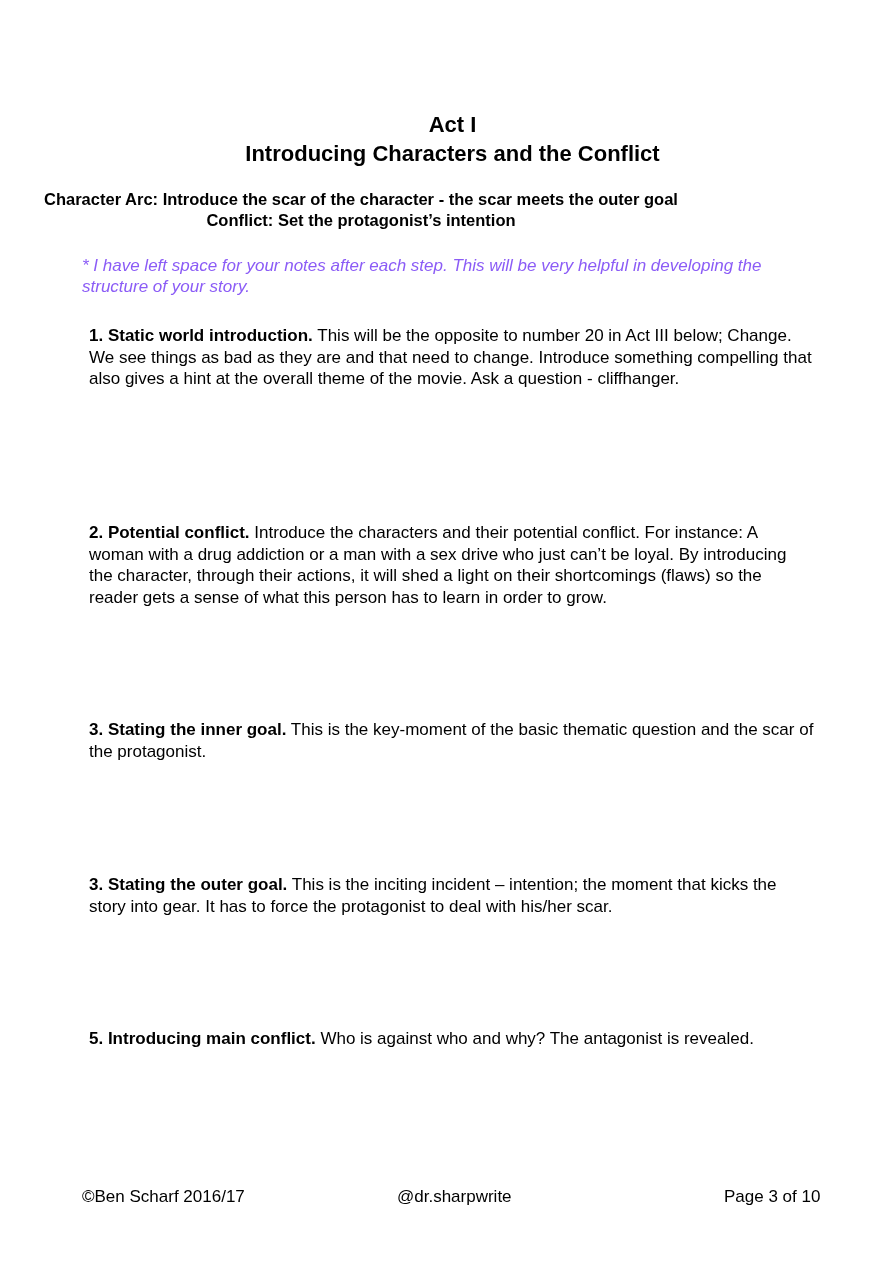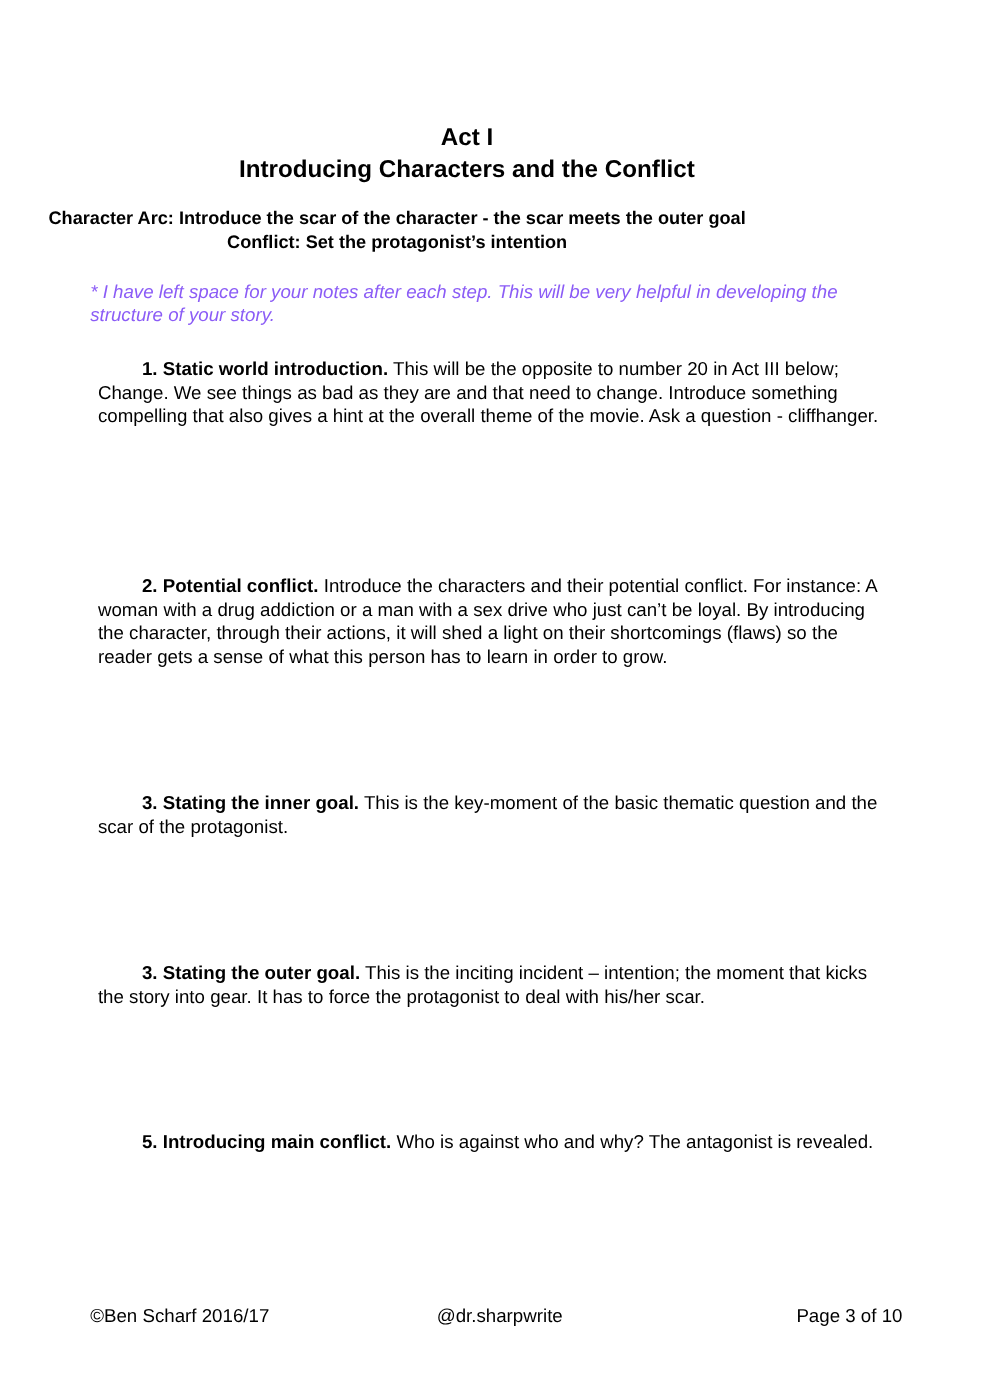--- a/index.html
+++ b/index.html
@@ -5,7 +5,7 @@
   html, body { margin: 0; padding: 0; background: #ffffff; }
   body { width: 893px; height: 1266px; position: relative; overflow: hidden;
          font-family: "Liberation Sans", sans-serif; color: #000; }
-  .title { position: absolute; left: 0; width: 849px; text-align: center; font-weight: bold; font-size: 22px; }
+  .title { position: absolute; left: 0; width: 849px; text-align: center; font-weight: bold; font-size: 22px; padding-left: 28px; }
   #act { top: 112px; }
   #subtitle { top: 141px; }
   .sub { position: absolute; left: 0; width: 722px; text-align: center; font-weight: bold; font-size: 16.5px; }

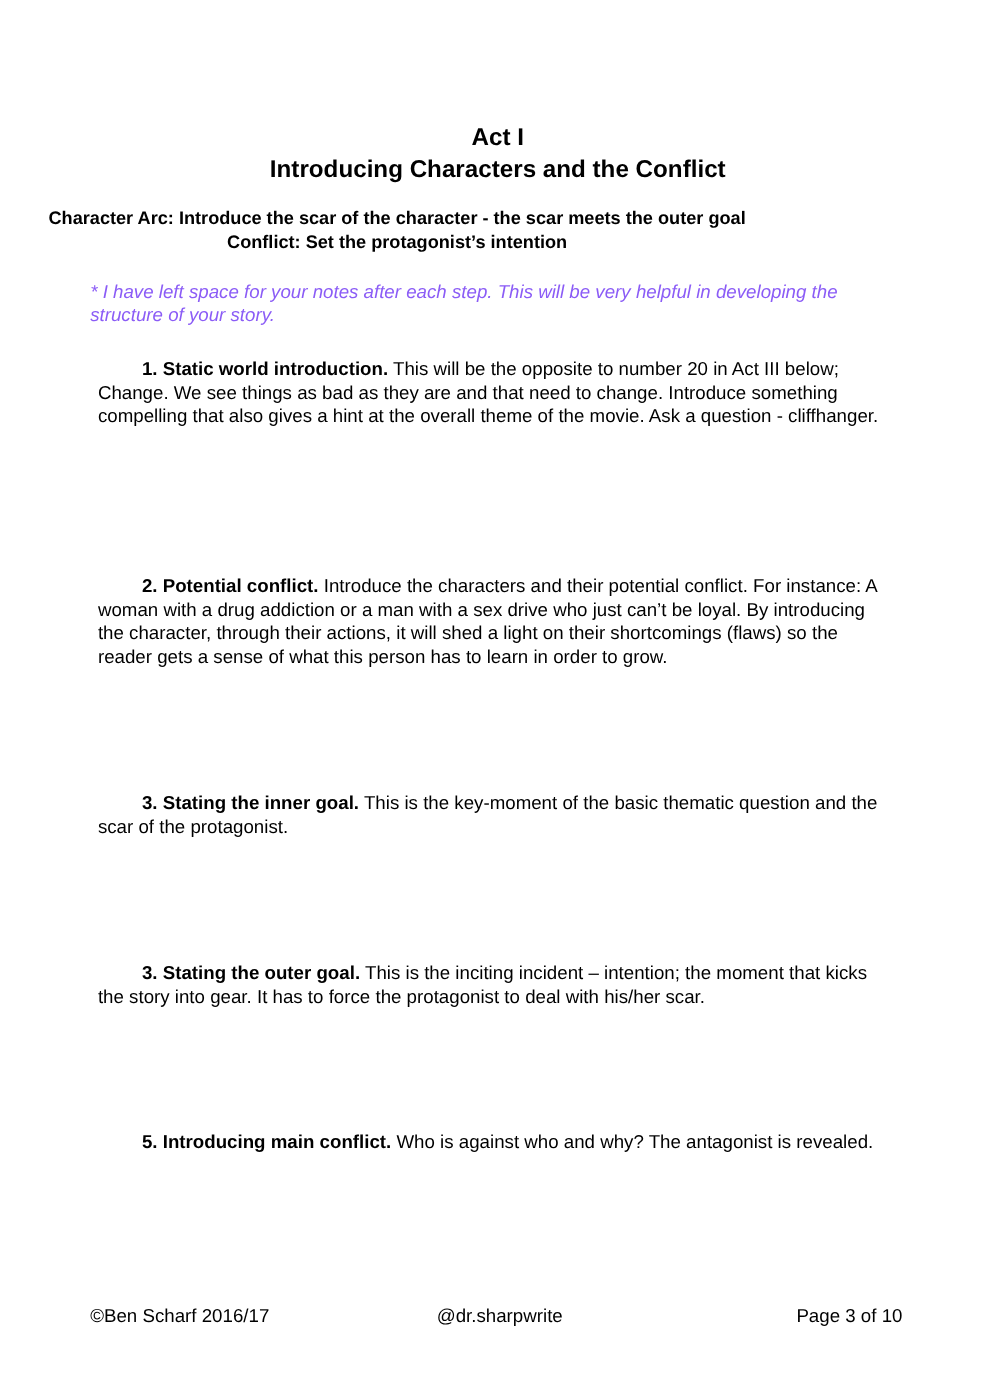--- a/index.html
+++ b/index.html
@@ -13,7 +13,7 @@
   #conflict { top: 211px; }
   .note { position: absolute; left: 82px; width: 740px; color: #ff0000; font-style: italic; font-size: 17px; line-height: 21px; top: 255px; }
   .step { position: absolute; left: 89px; width: 725px; font-size: 17px; line-height: 21.5px; }
-  .step b { font-weight: bold; margin-left: 40px; }
+  .step b { font-weight: bold; }
   #s1 { top: 325px; }
   #s2 { top: 522px; }
   #s3 { top: 719px; }

